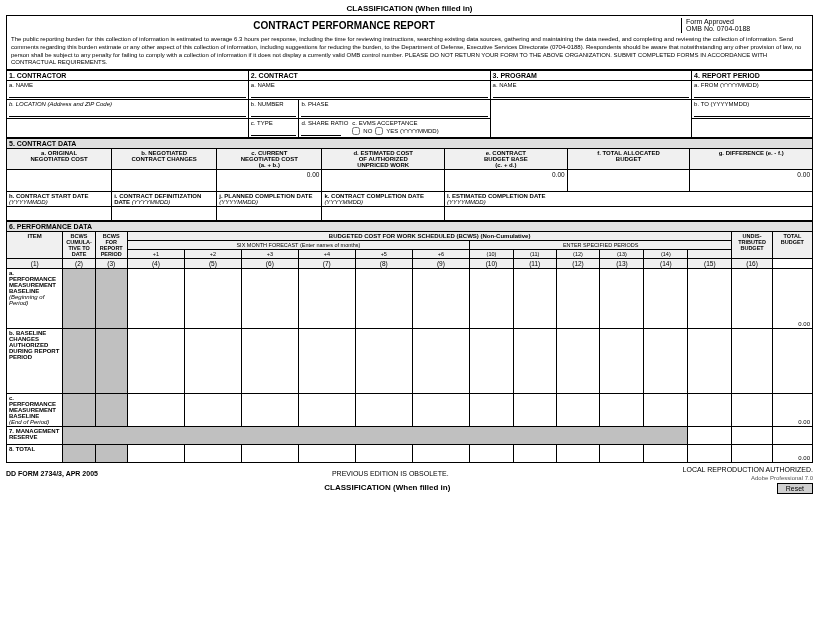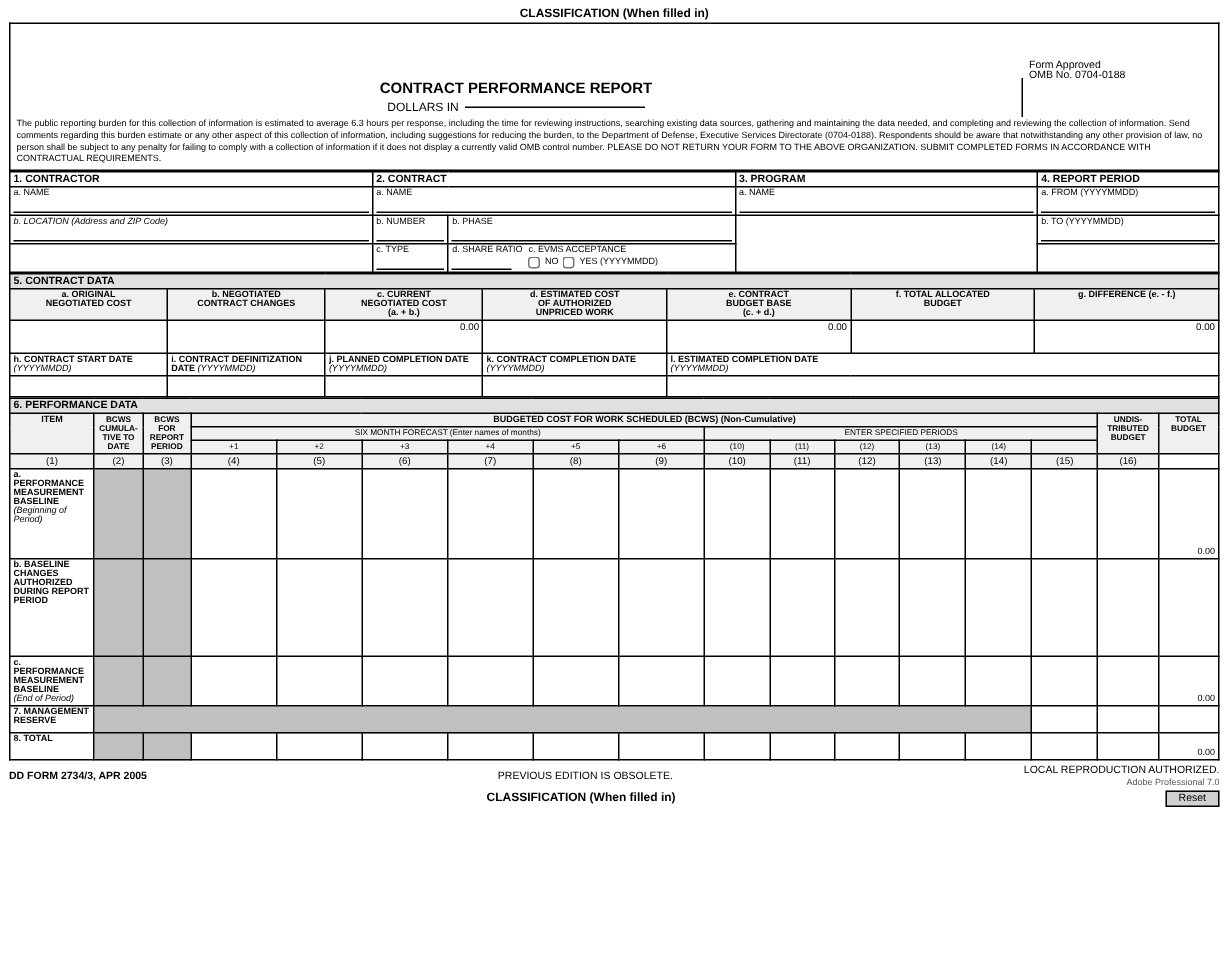--- a/index.html
+++ b/index.html
@@ -33,7 +33,6 @@
       text-align: center;
       padding: 2px;
       border-right: 1px solid #000;
-      margin-top: 36px;
     }
     .header-center h1 {
       font-size: 10px;

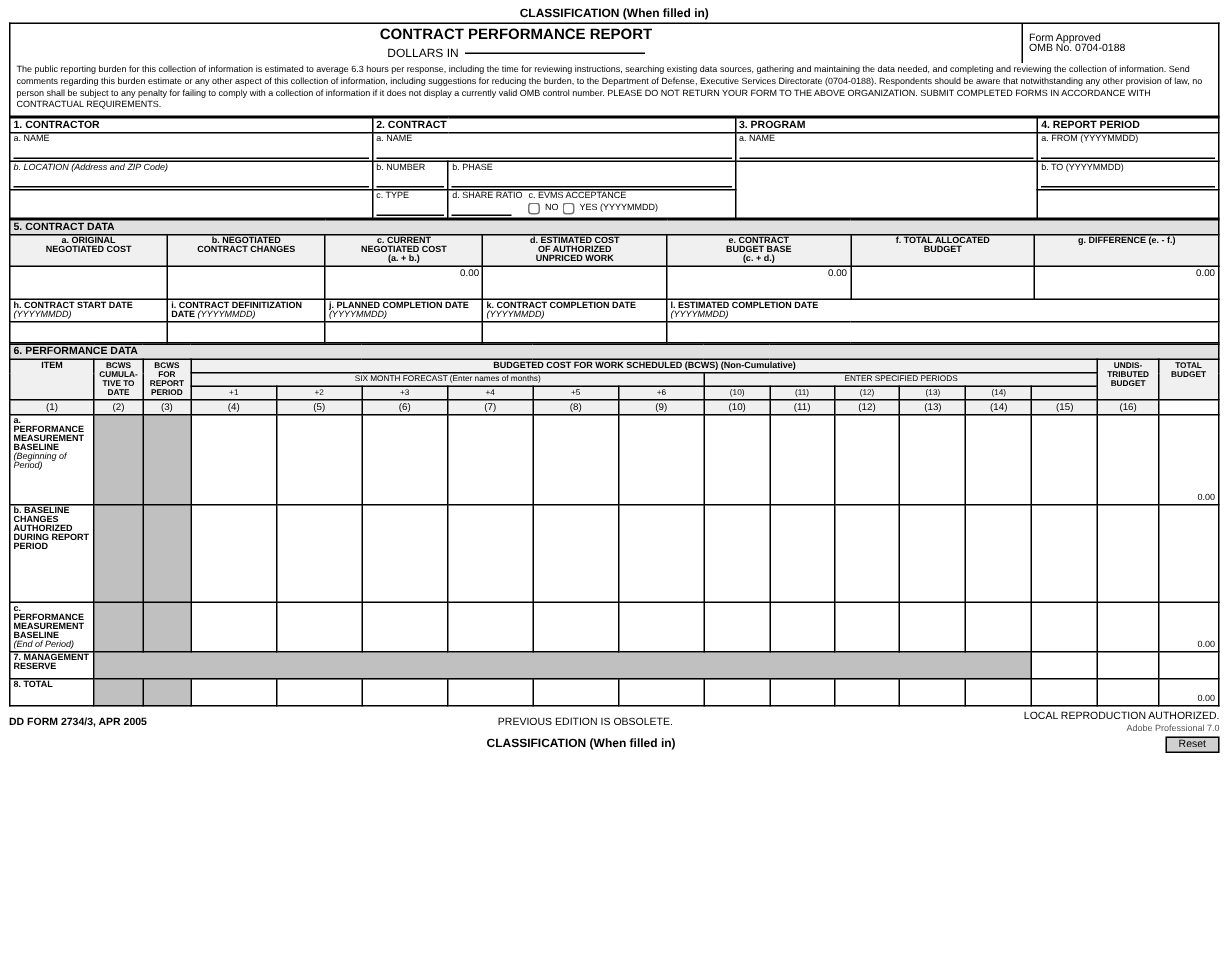--- a/index.html
+++ b/index.html
@@ -112,10 +112,6 @@
   <div class="header-row">
     <div class="header-center">
       <h1>CONTRACT PERFORMANCE REPORT</h1>
-      <div class="dollars-row">
-        <span>DOLLARS IN</span>
-        <span class="dollars-line"></span>
-      </div>
     </div>
     <div class="header-right">
       <div>Form Approved</div>

